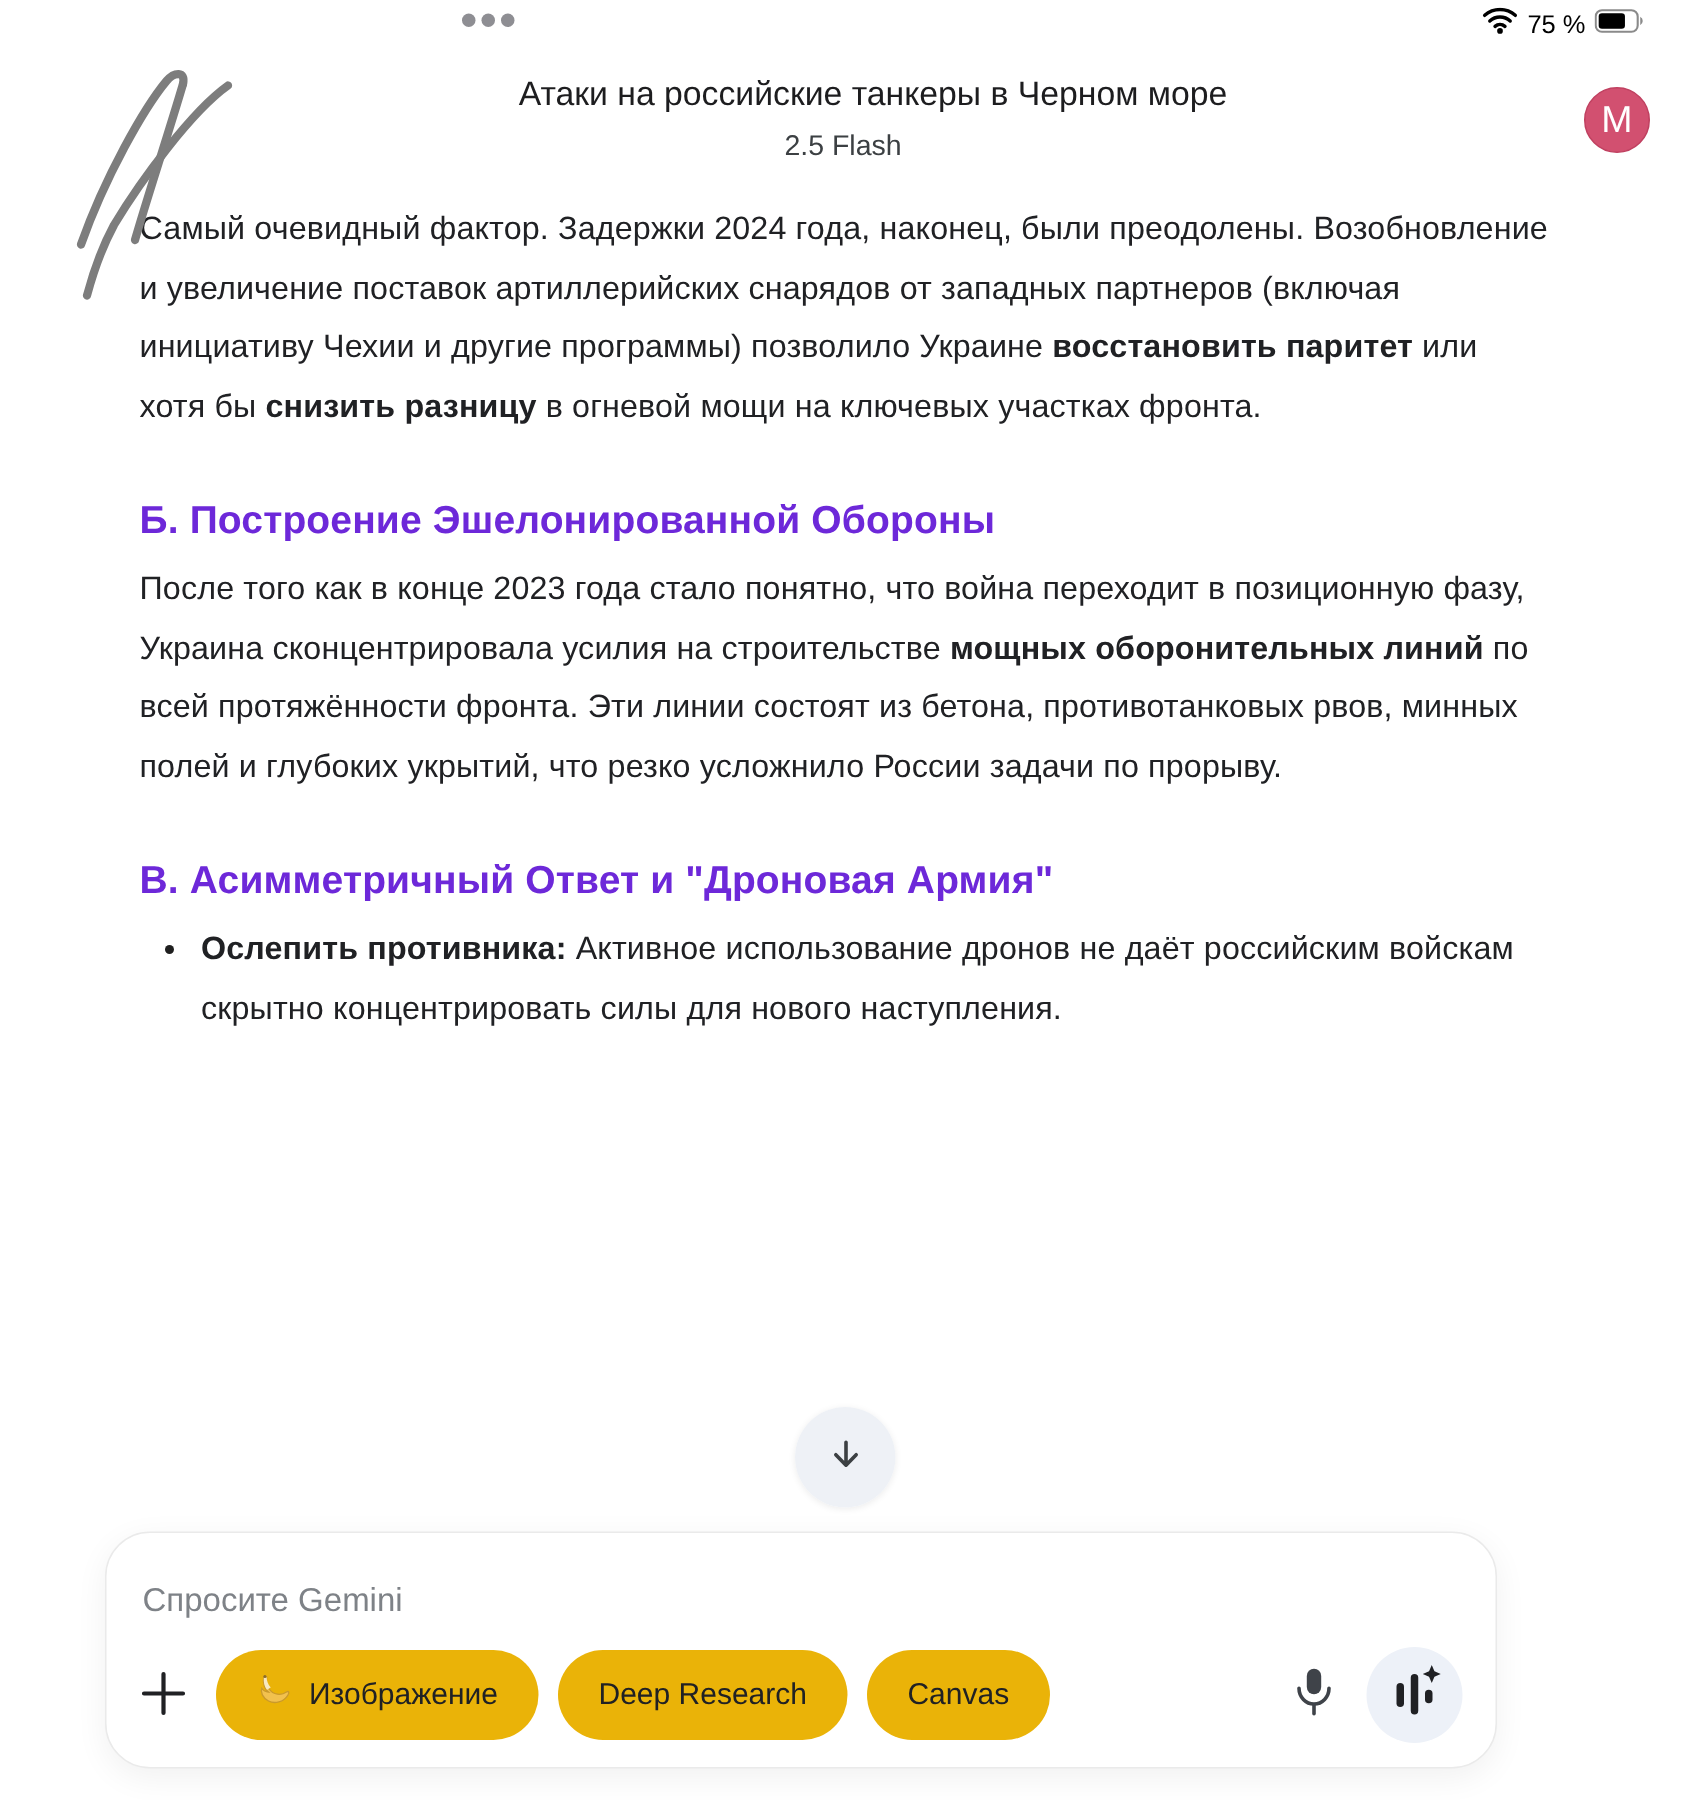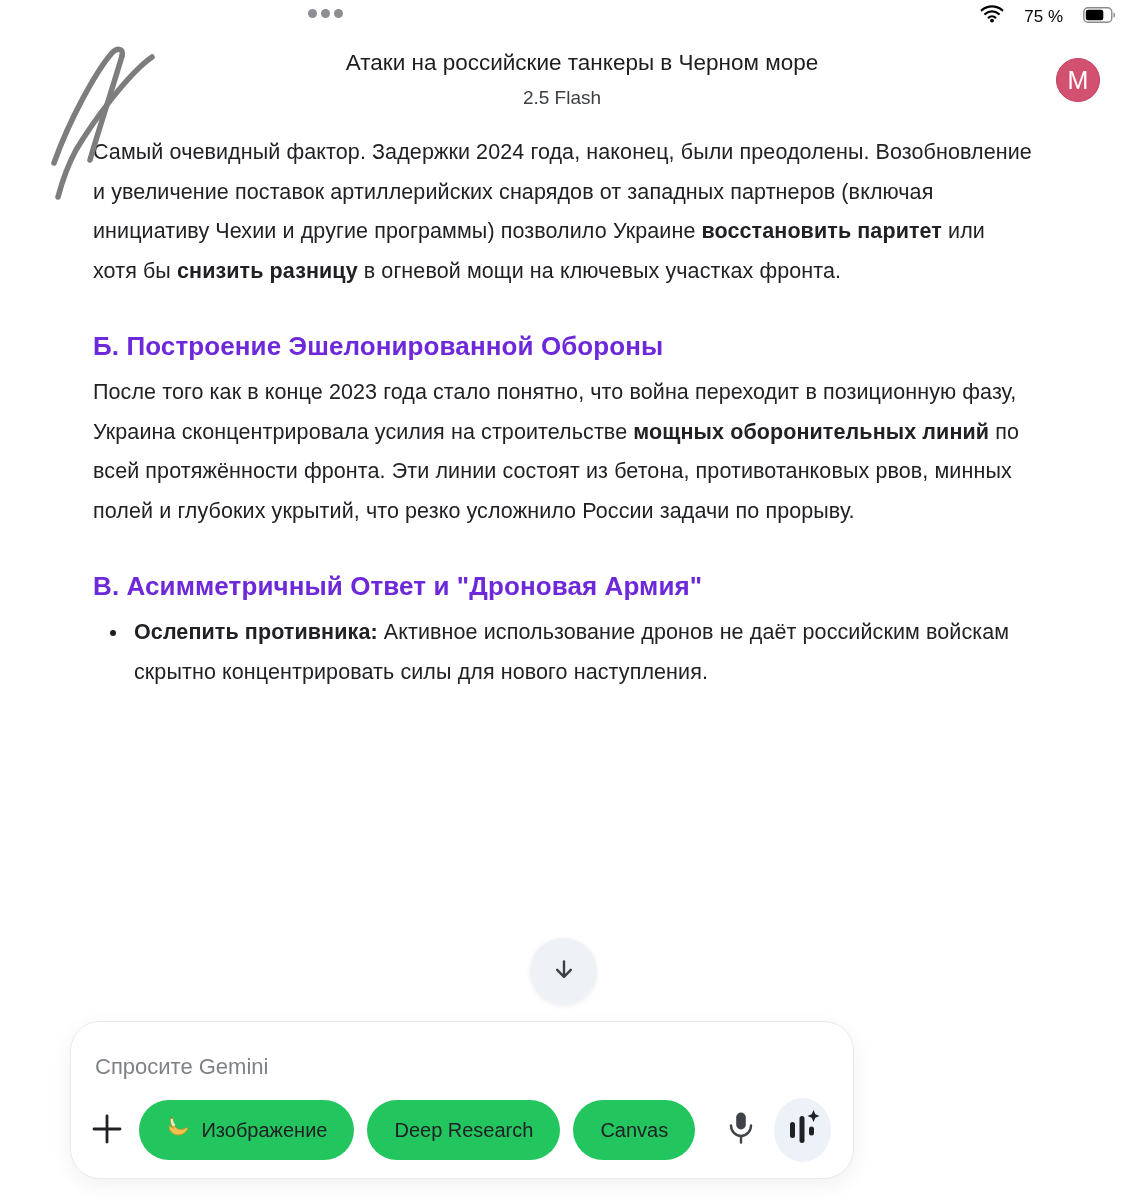--- a/index.html
+++ b/index.html
@@ -10,7 +10,7 @@
   
   .window-dots { position:absolute; top:9px; left:308px; display:flex; gap:4px; }
   .window-dots i { width:9px; height:9px; border-radius:50%; background:#8e8e93; }
-  .status-right { position:absolute; top:5px; right:8px; display:flex; align-items:flex-end; gap:20px; }
+  .status-right { position:absolute; top:5px; right:28px; display:flex; align-items:center; gap:6px; }
   .battery-text { font-size:17px; font-weight:500; color:#000; }
 
   

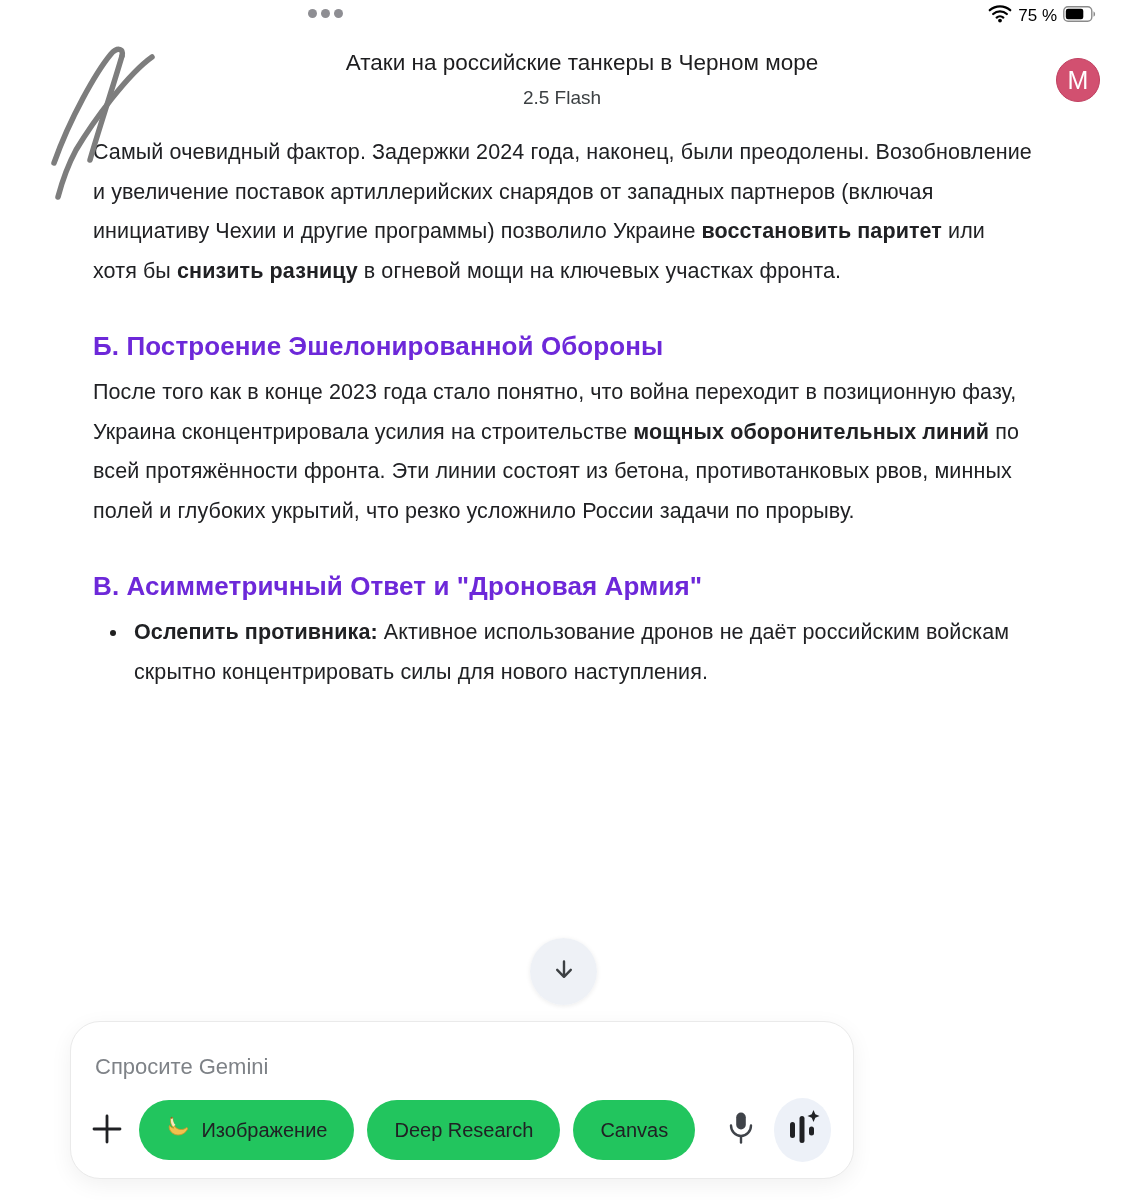--- a/index.html
+++ b/index.html
@@ -39,7 +39,7 @@
                 display:flex; align-items:center; justify-content:center; cursor:pointer; }
 
   
-  .composer { position:absolute; left:70px; top:1021px; width:784px; height:158px; background:#fff;
+  .composer { position:absolute; left:70px; top:1021px; width:928px; height:158px; background:#fff;
               border:1px solid #eaeaea; border-radius:30px; box-shadow:0 6px 22px rgba(0,0,0,.06); z-index:8; }
   .prompt-placeholder { position:absolute; left:24px; top:32px; font-size:22px; color:#7e8287; cursor:text; }
   .chip-row { position:absolute; left:16px; right:22px; bottom:17px; height:62px; display:flex; align-items:center; gap:13px; }

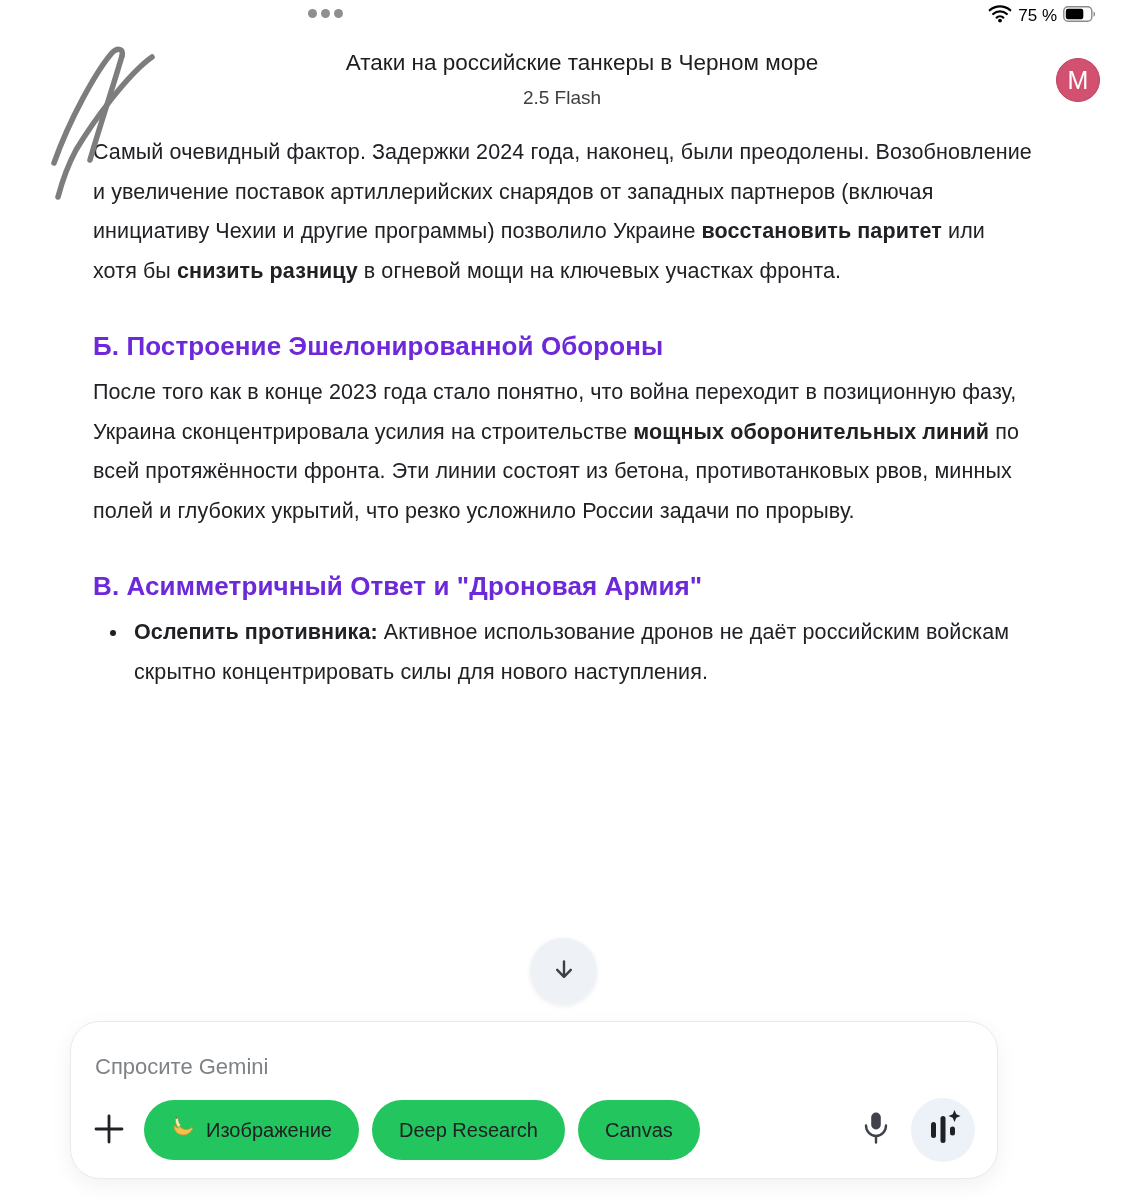--- a/index.html
+++ b/index.html
@@ -44,7 +44,7 @@
   .prompt-placeholder { position:absolute; left:24px; top:32px; font-size:22px; color:#7e8287; cursor:text; }
   .chip-row { position:absolute; left:16px; right:22px; bottom:17px; height:62px; display:flex; align-items:center; gap:13px; }
   .plus-btn { width:44px; height:44px; background:none; border:none; display:flex; align-items:center; justify-content:center; cursor:pointer; }
-  .chip { height:60px; border-radius:30px; background:#22c55e; border:none; padding:0 27px; font-family:inherit;
+  .chip { height:60px; border-radius:30px; background:#eab308; border:none; padding:0 27px; font-family:inherit;
           font-size:20px; color:#202124; display:flex; align-items:center; gap:10px; cursor:pointer; white-space:nowrap; }
   .spacer { flex:1; }
   .mic-btn { width:44px; height:52px; background:none; border:none; display:flex; align-items:center; justify-content:center; cursor:pointer; }

